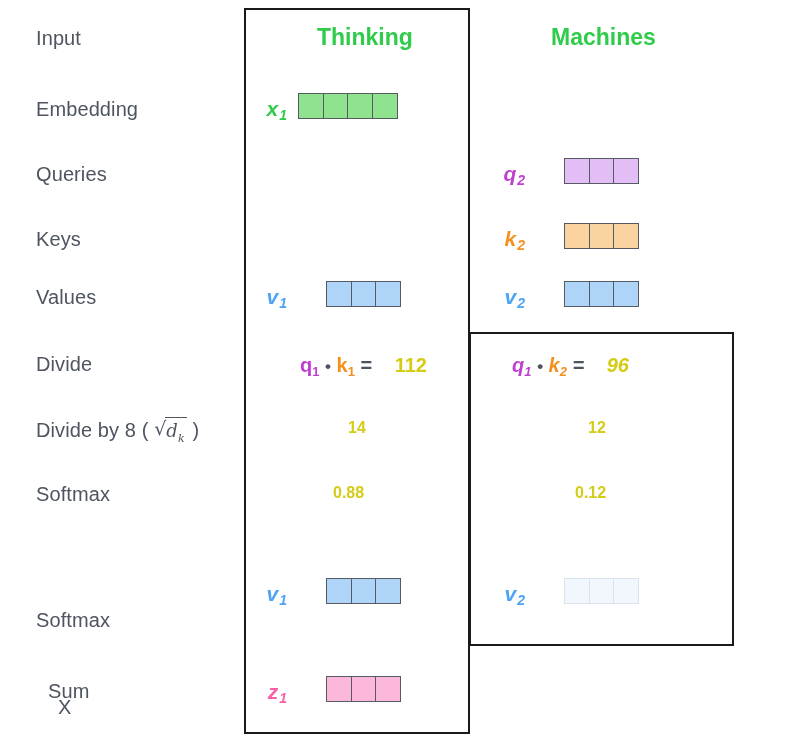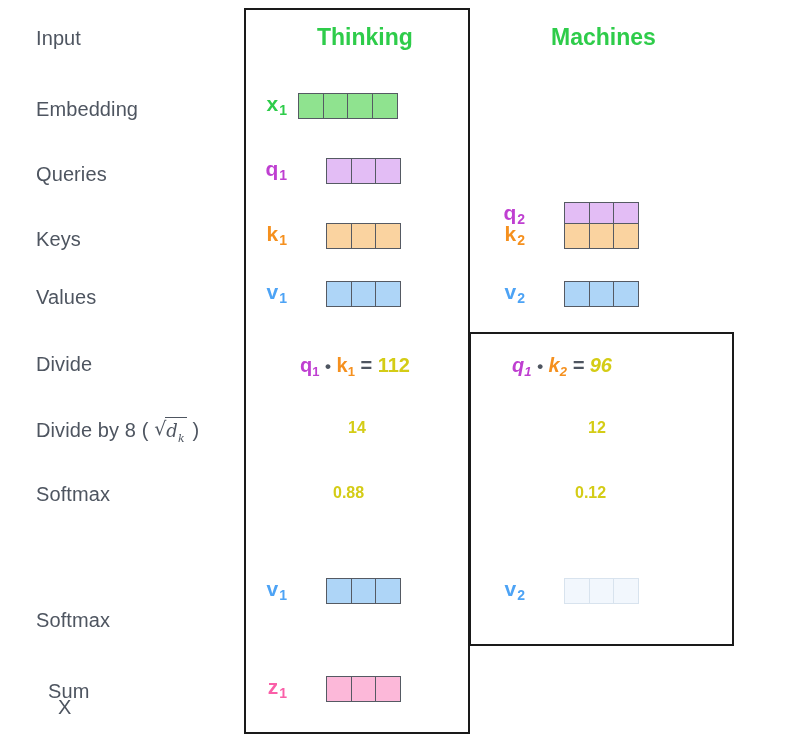--- a/index.html
+++ b/index.html
@@ -87,8 +87,9 @@
   .vecrow {
     position: absolute;
     display: flex;
-    align-items: flex-start;
+    align-items: flex-end;
     white-space: nowrap;
+    font-style: italic;
   }
   .vsym {
     font-size: 21px;

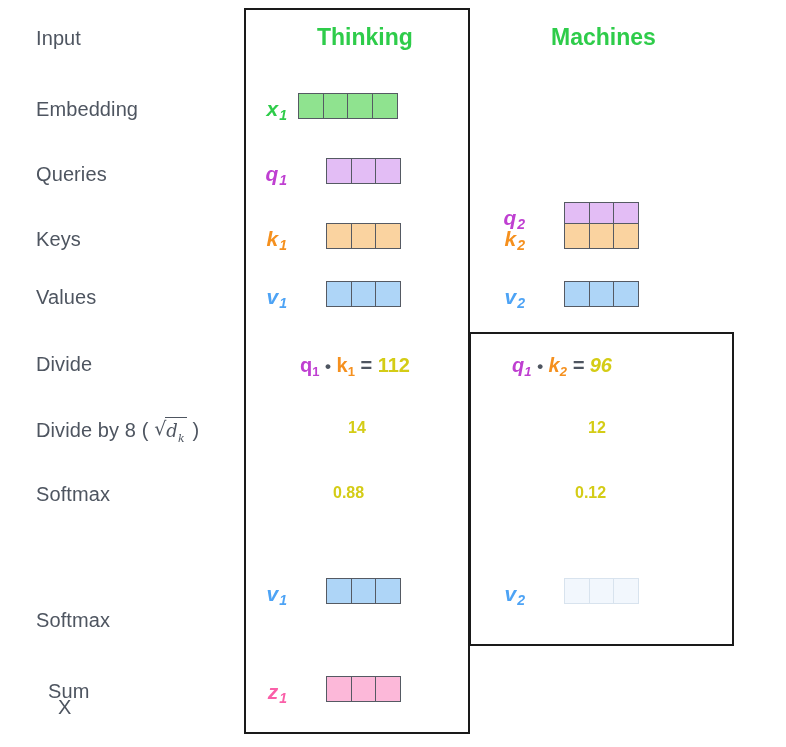--- a/index.html
+++ b/index.html
@@ -259,14 +259,6 @@
     </span>
   </div>
 
-  <div class="vecrow col1" style="top:158px;">
-    <span class="vsym sym-q"><span>q</span><sub>1</sub></span>
-    <span class="cells" style="margin-left:28px;">
-      <span class="cell fill-q"></span>
-      <span class="cell fill-q"></span>
-      <span class="cell fill-q"></span>
-    </span>
-  </div>
   <div class="vecrow col2" style="top:158px;margin-top:44px;">
     <span class="vsym sym-q"><span>q</span><sub>2</sub></span>
     <span class="cells" style="margin-left:28px;">

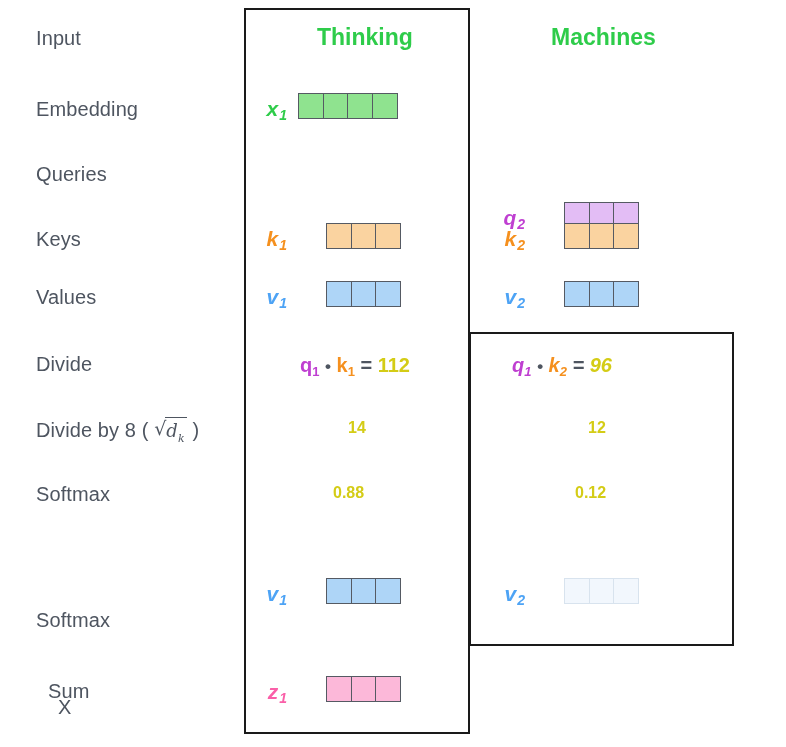--- a/index.html
+++ b/index.html
@@ -259,7 +259,7 @@
     </span>
   </div>
 
-  <div class="vecrow col2" style="top:158px;margin-top:44px;">
+  <div class="vecrow col2" style="top:158px;">
     <span class="vsym sym-q"><span>q</span><sub>2</sub></span>
     <span class="cells" style="margin-left:28px;">
       <span class="cell fill-q"></span>

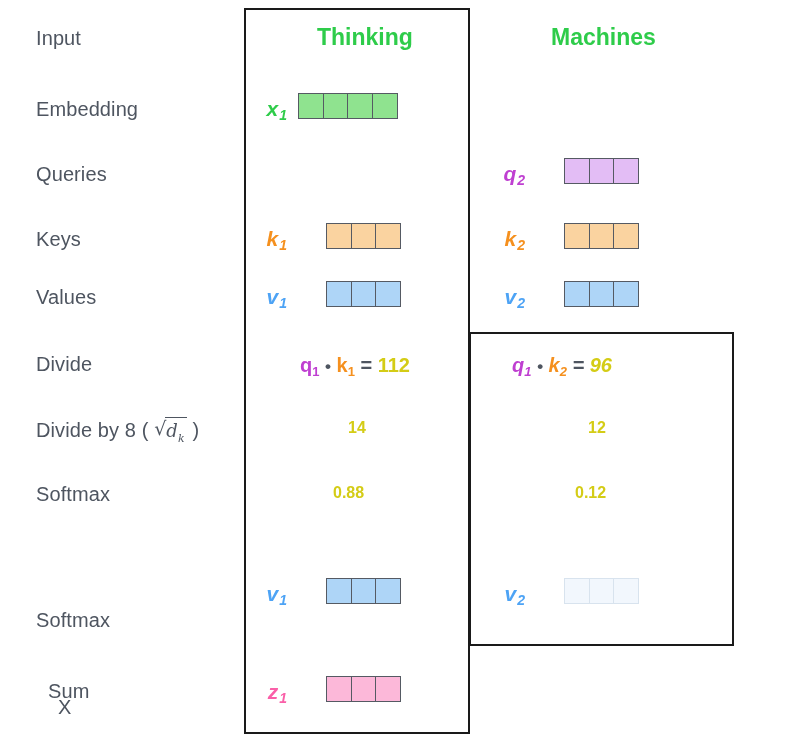--- a/index.html
+++ b/index.html
@@ -268,14 +268,6 @@
     </span>
   </div>
 
-  <div class="vecrow col1" style="top:223px;">
-    <span class="vsym sym-k"><span>k</span><sub>1</sub></span>
-    <span class="cells" style="margin-left:28px;">
-      <span class="cell fill-k"></span>
-      <span class="cell fill-k"></span>
-      <span class="cell fill-k"></span>
-    </span>
-  </div>
   <div class="vecrow col2" style="top:223px;">
     <span class="vsym sym-k"><span>k</span><sub>2</sub></span>
     <span class="cells" style="margin-left:28px;">

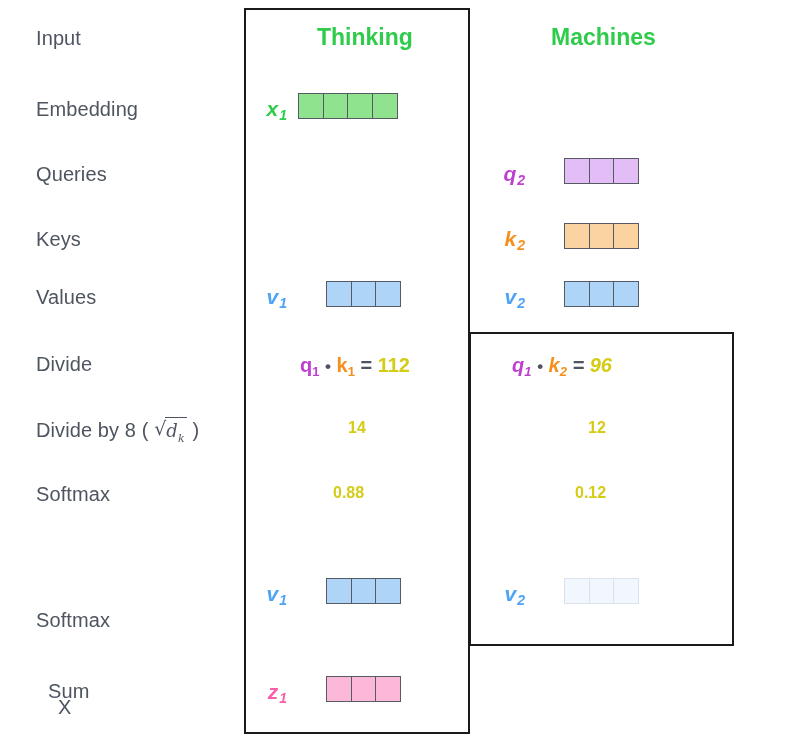--- a/index.html
+++ b/index.html
@@ -147,7 +147,7 @@
   .formula .f-k { color: #f5901e; }
   .formula .f-dot { color: #4e5560; font-size: 17px; }
   .formula .f-eq { color: #4e5560; }
-  .formula .f-num { color: #d4cc16; }
+  .formula .f-num { color: #d4cc16; margin-left: 17px; }
   .formula sub {
     font-size: 13px;
     vertical-align: baseline;

